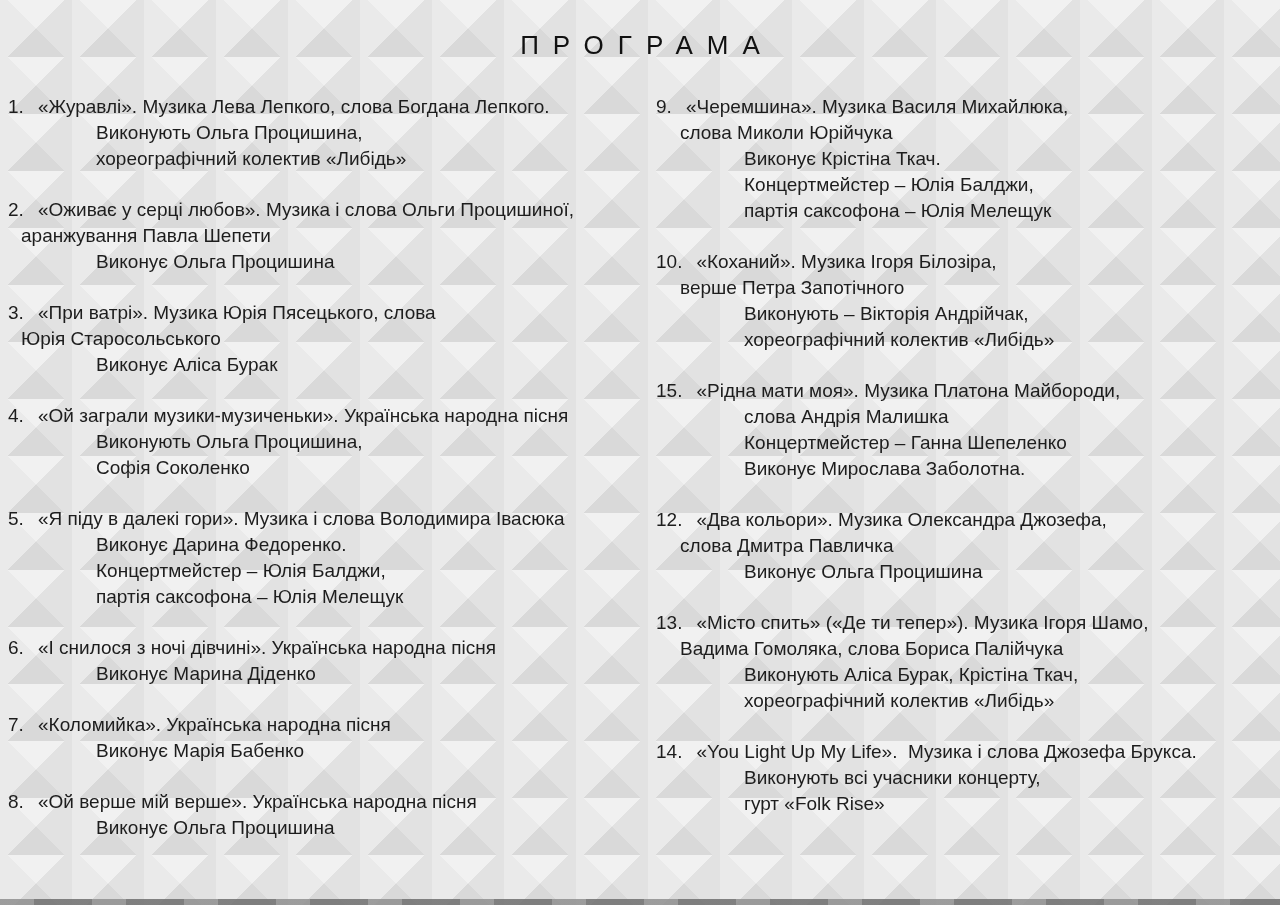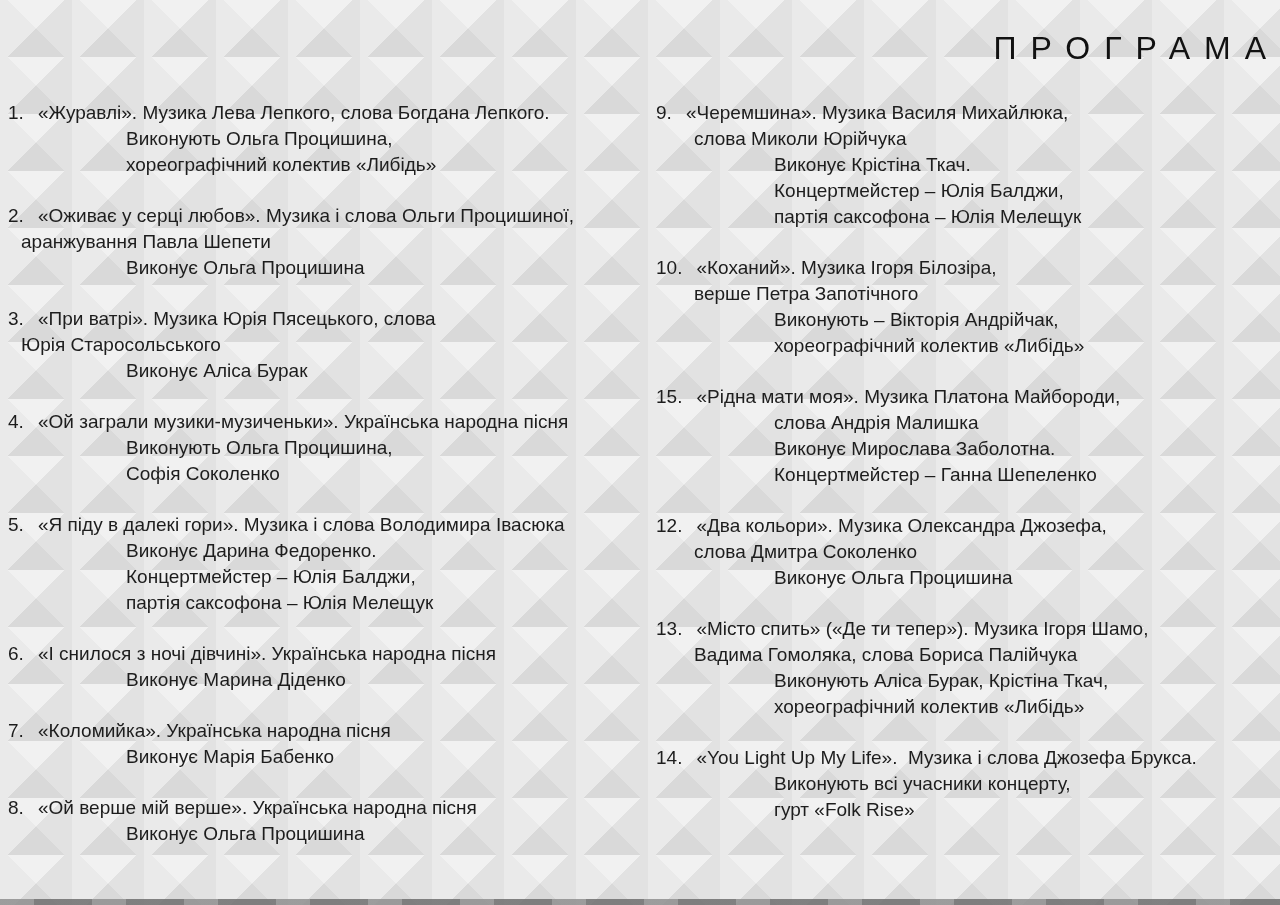--- a/index.html
+++ b/index.html
@@ -23,8 +23,8 @@
 
   .title {
     padding-top:30px;
-    text-align:right;
-    font-size:32px;
+    text-align:center;
+    font-size:26px;
     letter-spacing:14px;
     text-indent:14px; 
     color:#111;

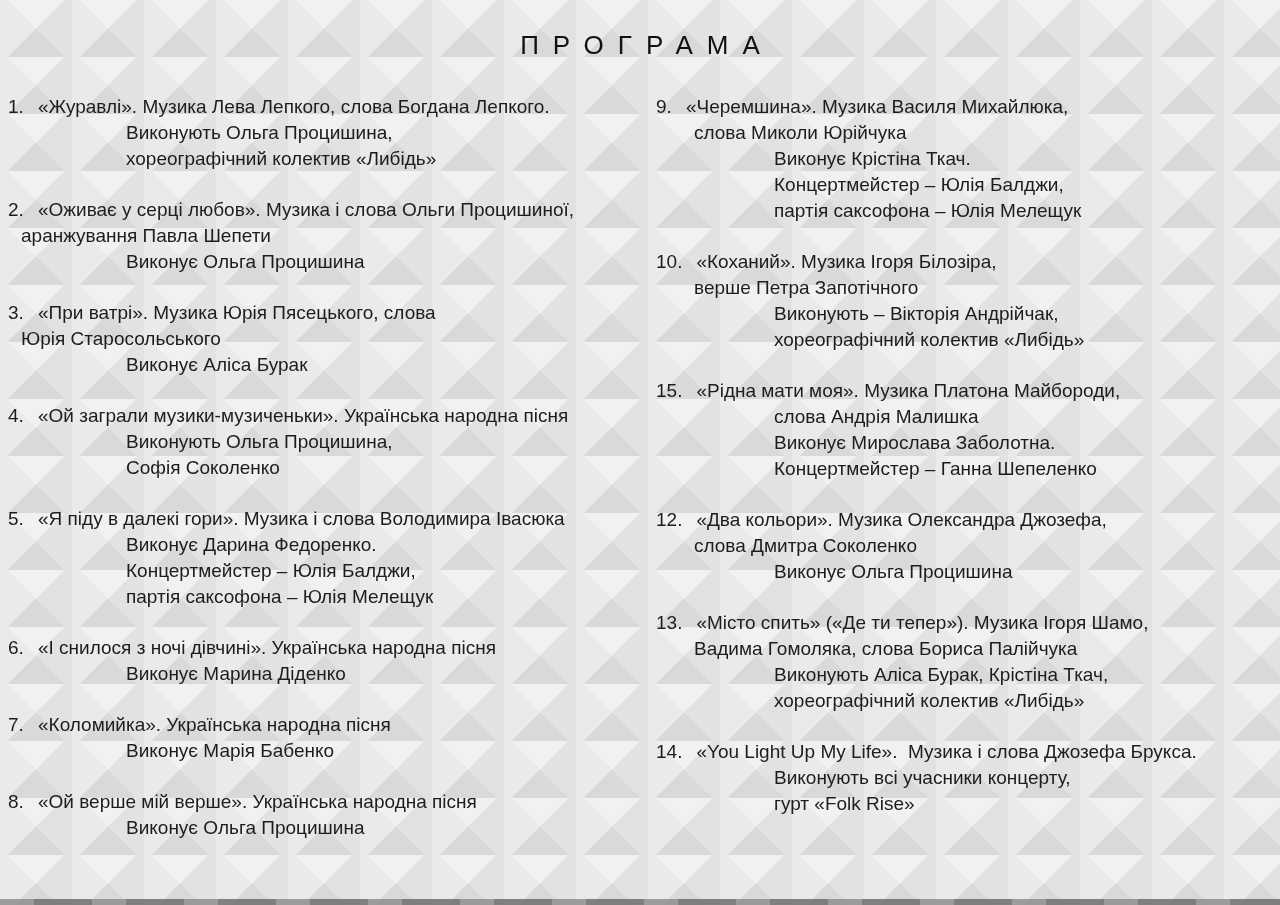--- a/index.html
+++ b/index.html
@@ -45,7 +45,7 @@
 
   .col-left  .cont { margin-left:13px; }
   .col-right .cont { margin-left:38px; }
-  .perf { margin-left:118px; }
+  .perf { margin-left:88px; }
 
   .bottom-edge {
     position:absolute; left:0; bottom:0; width:1280px; height:6px;

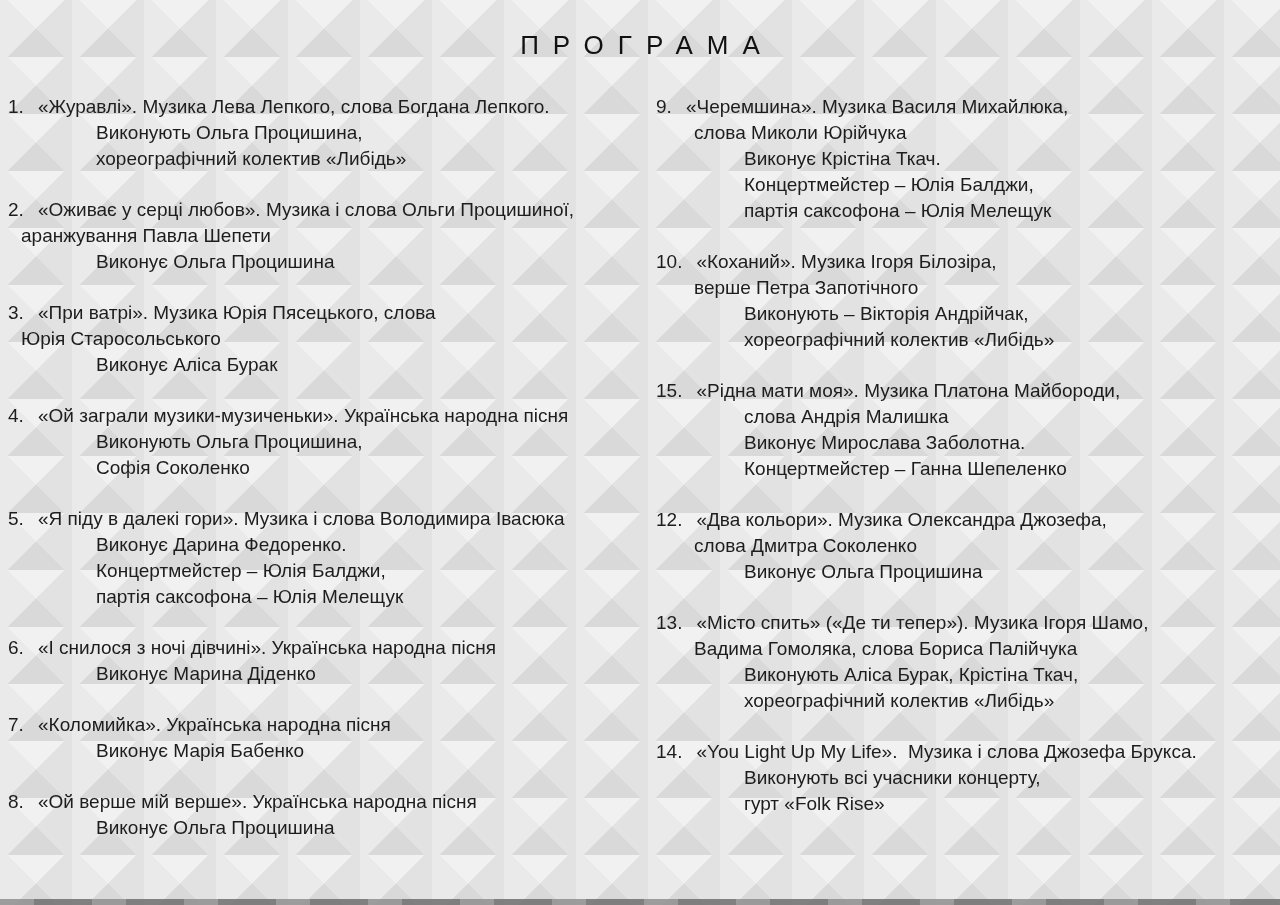--- a/index.html
+++ b/index.html
@@ -44,7 +44,7 @@
   .num { flex:none; margin-right:14px; min-width:16px; }
 
   .col-left  .cont { margin-left:13px; }
-  .col-right .cont { margin-left:38px; }
+  .col-right .cont { margin-left:24px; }
   .perf { margin-left:88px; }
 
   .bottom-edge {

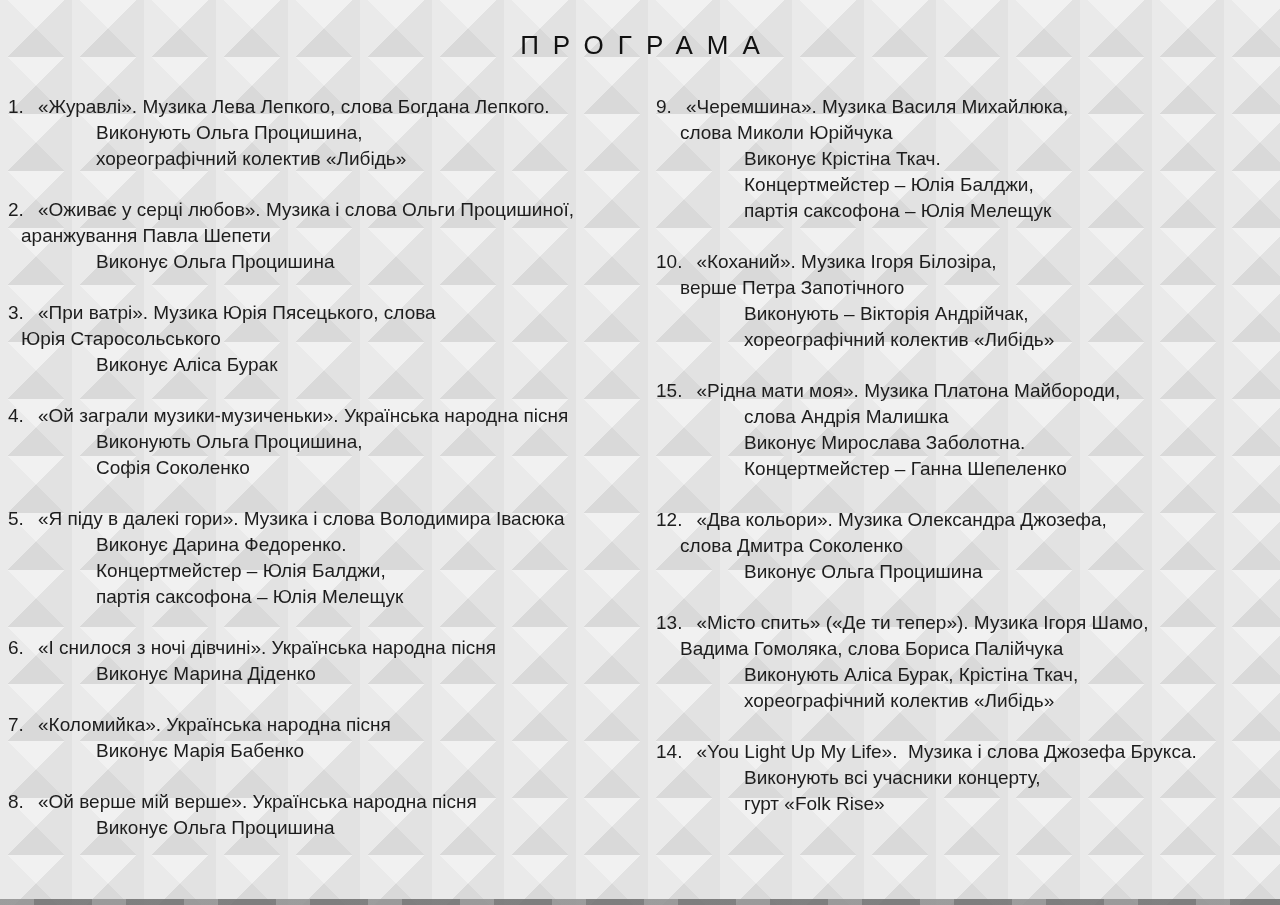--- a/index.html
+++ b/index.html
@@ -166,8 +166,8 @@
           <span class="t">«Рідна мати моя». Музика Платона Майбороди,</span>
         </div>
         <div class="line perf">слова Андрія Малишка</div>
+        <div class="line perf">Концертмейстер – Ганна Шепеленко</div>
         <div class="line perf">Виконує Мирослава Заболотна.</div>
-        <div class="line perf">Концертмейстер – Ганна Шепеленко</div>
       </div>
 
       <div class="item">

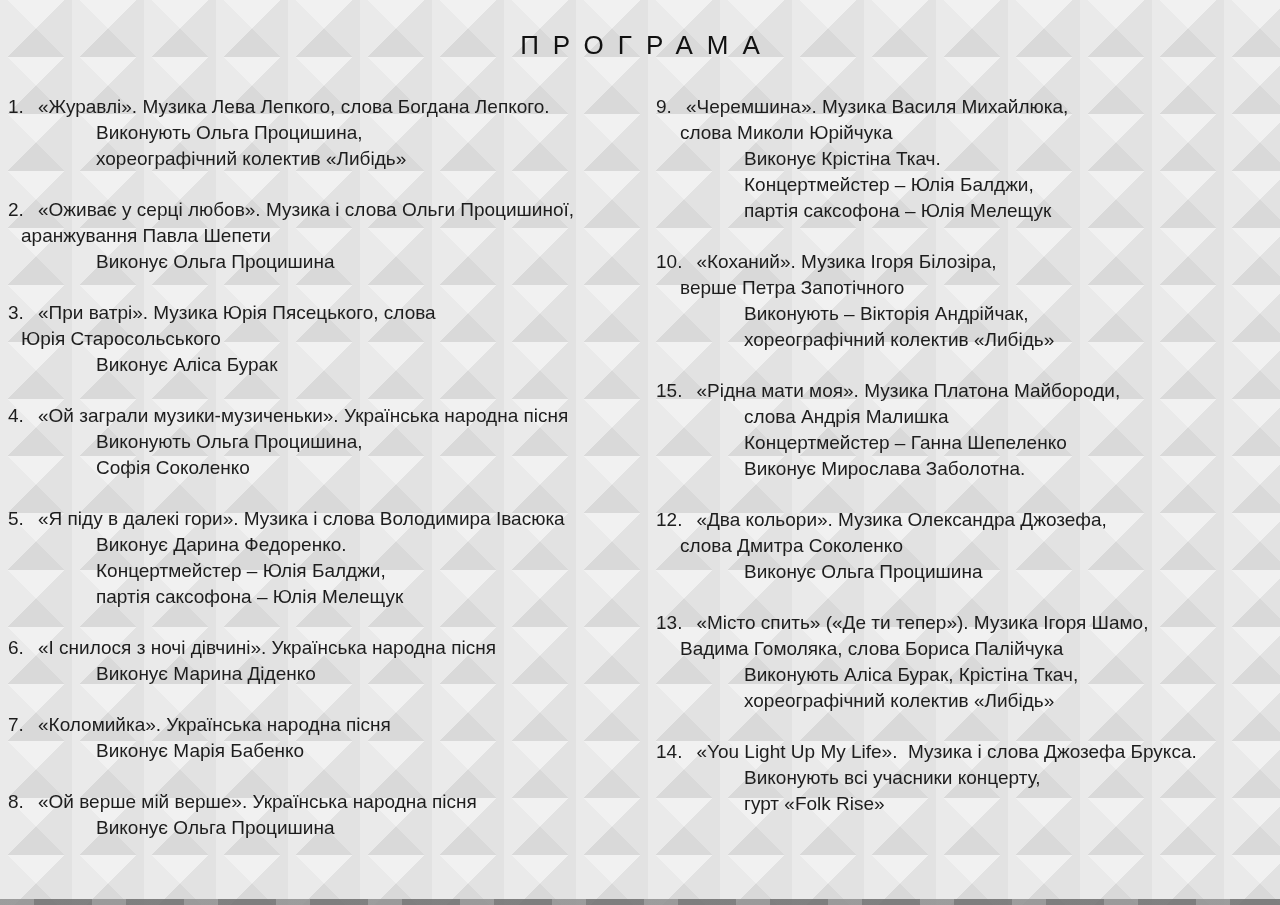--- a/index.html
+++ b/index.html
@@ -175,7 +175,7 @@
           <span class="num">12.</span>
           <span class="t">«Два кольори». Музика Олександра Джозефа,</span>
         </div>
-        <div class="line cont">слова Дмитра Соколенко</div>
+        <div class="line cont">слова Дмитра Павличка</div>
         <div class="line perf">Виконує Ольга Процишина</div>
       </div>
 

